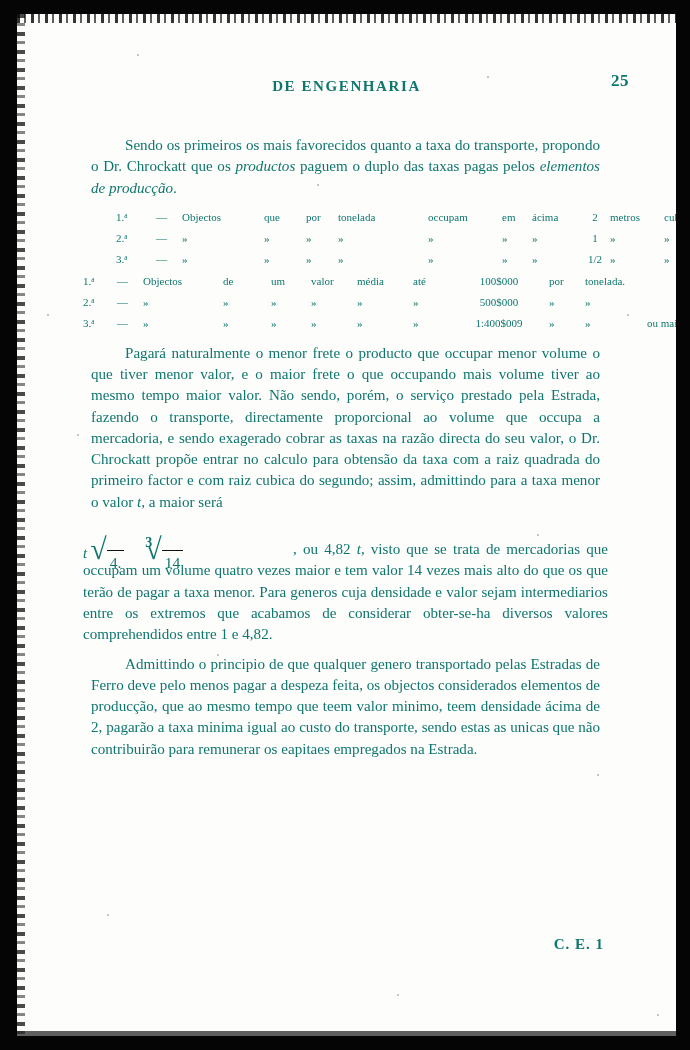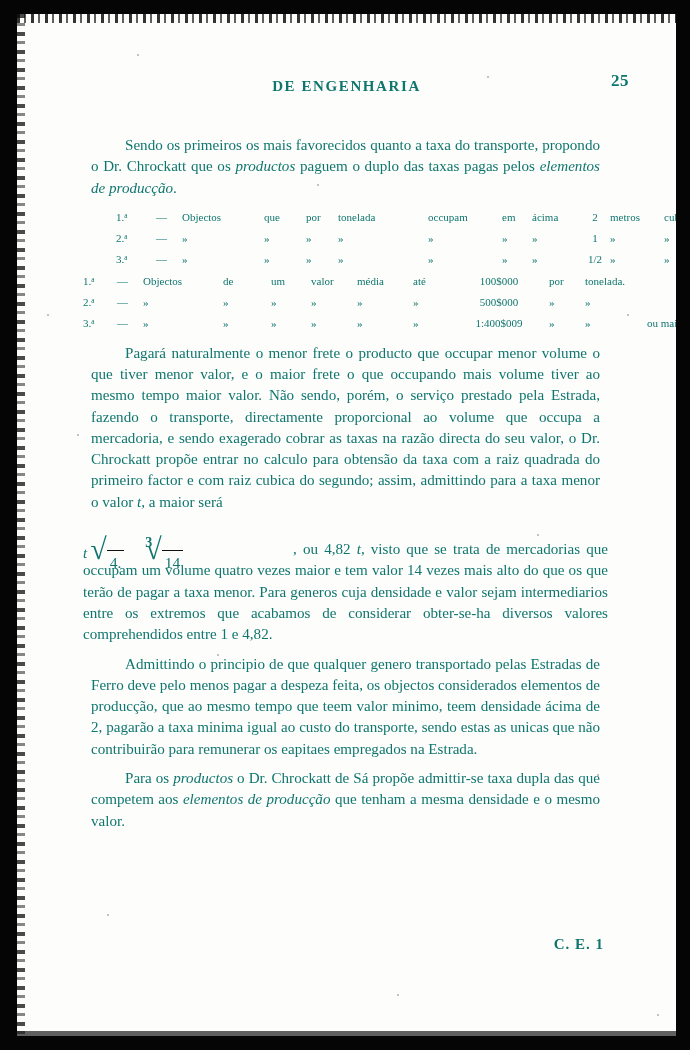--- a/index.html
+++ b/index.html
@@ -369,7 +369,6 @@
 
         <p class="para">Admittindo o principio de que qualquer genero transportado pelas Estradas de Ferro deve pelo menos pagar a despeza feita, os objectos considerados elementos de producção, que ao mesmo tempo que teem valor minimo, teem densidade ácima de 2, pagarão a taxa minima igual ao custo do transporte, sendo estas as unicas que não contribuirão para remunerar os eapitaes empregados na Estrada.</p>
 
-        <p class="para"><span>Para os </span><em class="it">productos</em><span> o Dr. Chrockatt de Sá propõe admittir-se taxa dupla das que competem aos </span><em class="it">elementos de producção</em><span> que tenham a mesma densidade e o mesmo valor.</span></p>
 
 
       </div>

